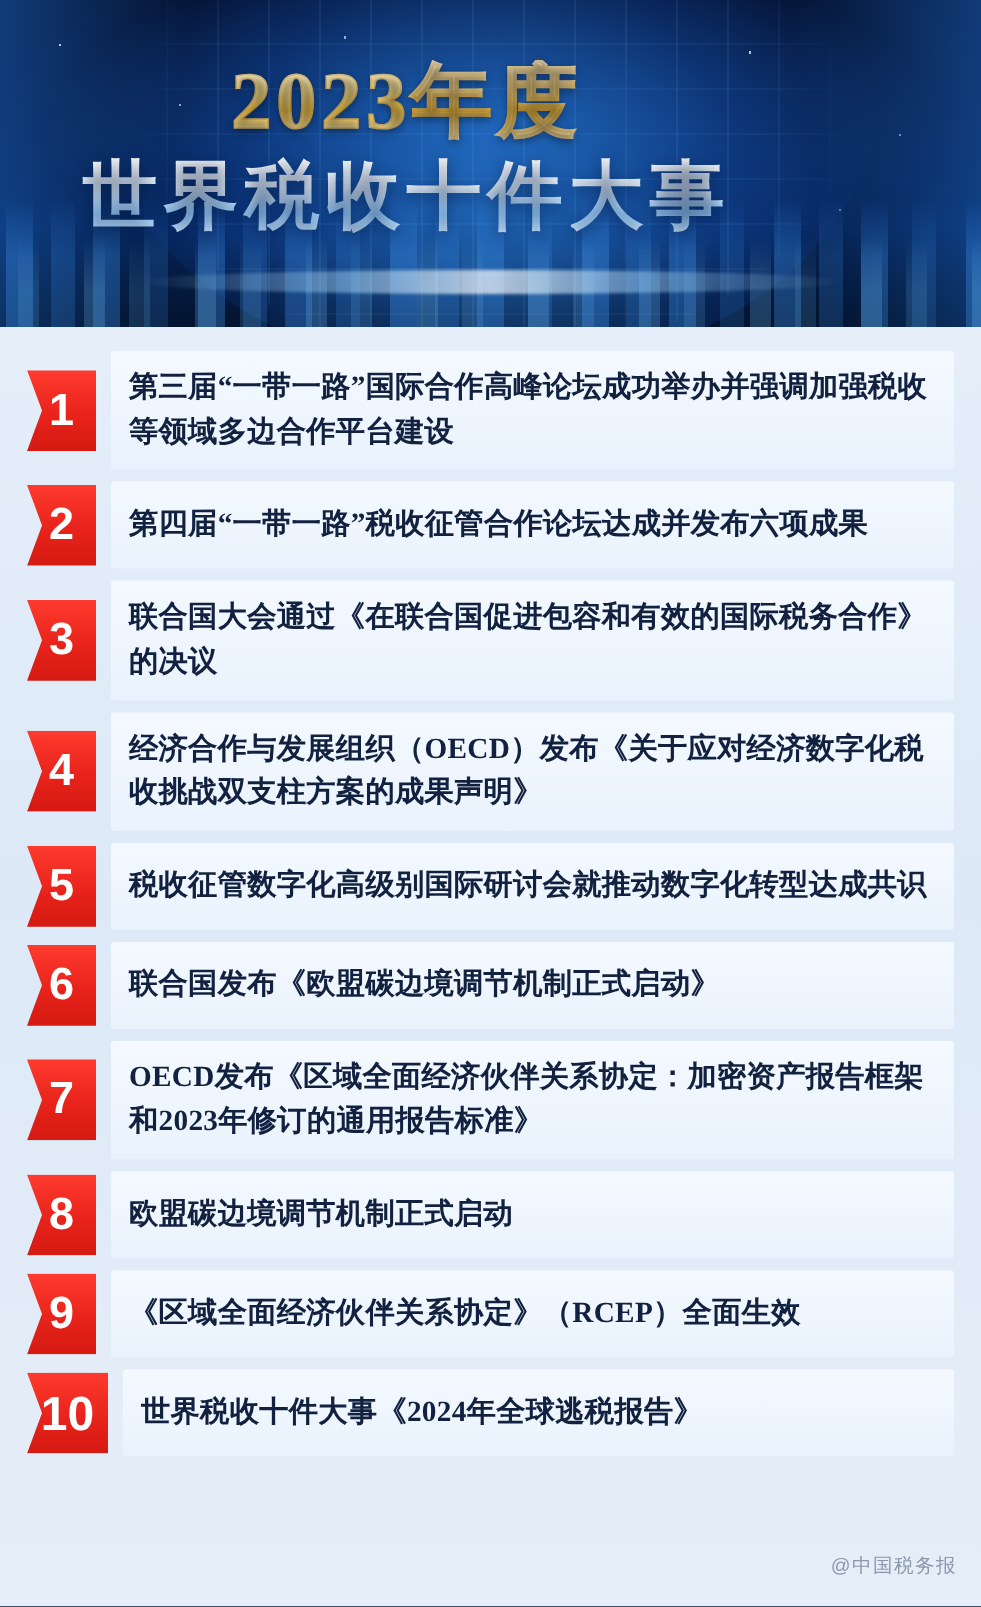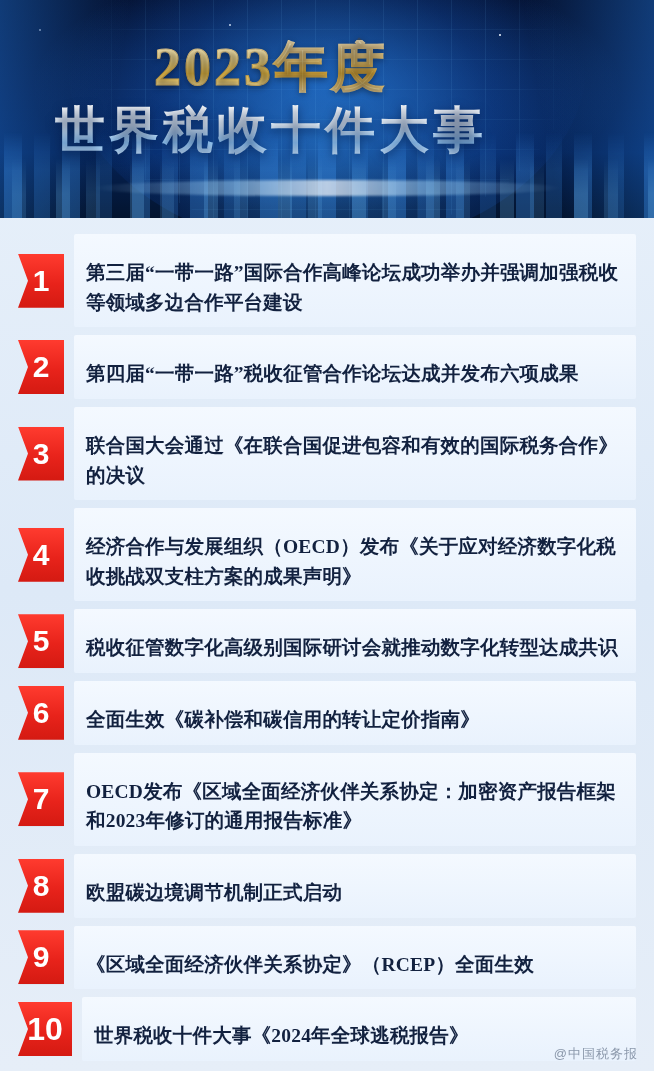--- a/index.html
+++ b/index.html
@@ -209,7 +209,7 @@
     border-radius: 2px;
     display: flex;
     align-items: center;
-    padding: 24px 14px 10px 12px;
+    padding: 10px 14px 10px 12px;
     font-family: "Liberation Serif", serif;
     font-weight: bold;
     font-size: 19.5px;

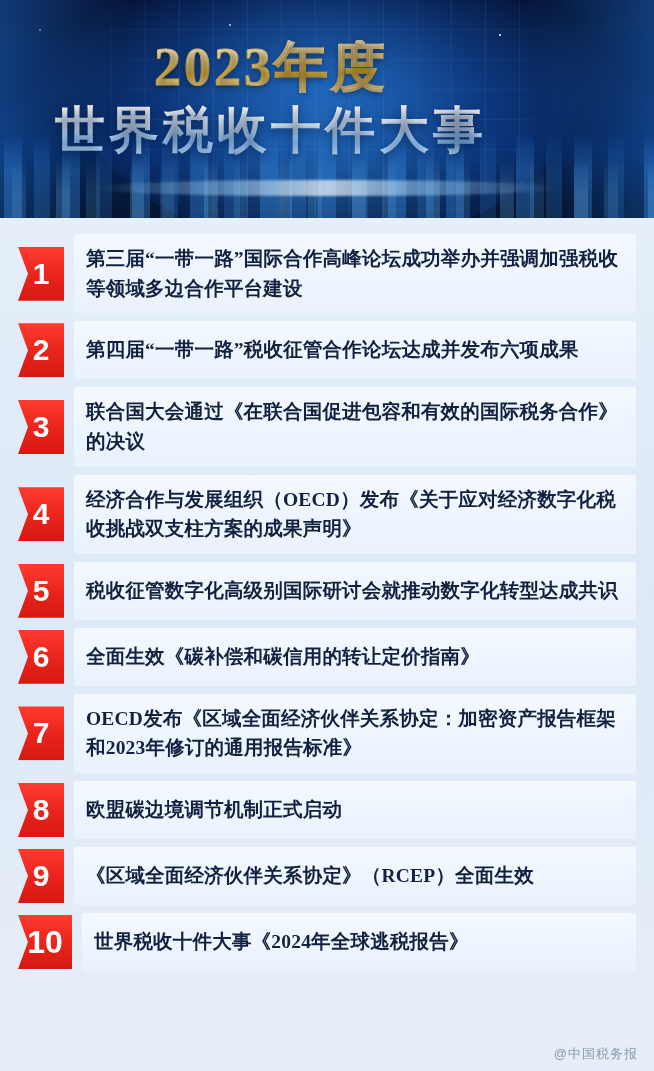--- a/index.html
+++ b/index.html
@@ -277,7 +277,7 @@
 
     <div class="row">
       <div class="num">6</div>
-      <div class="text">全面生效《碳补偿和碳信用的转让定价指南》</div>
+      <div class="text">联合国发布《欧盟碳边境调节机制正式启动》</div>
     </div>
 
     <div class="row">

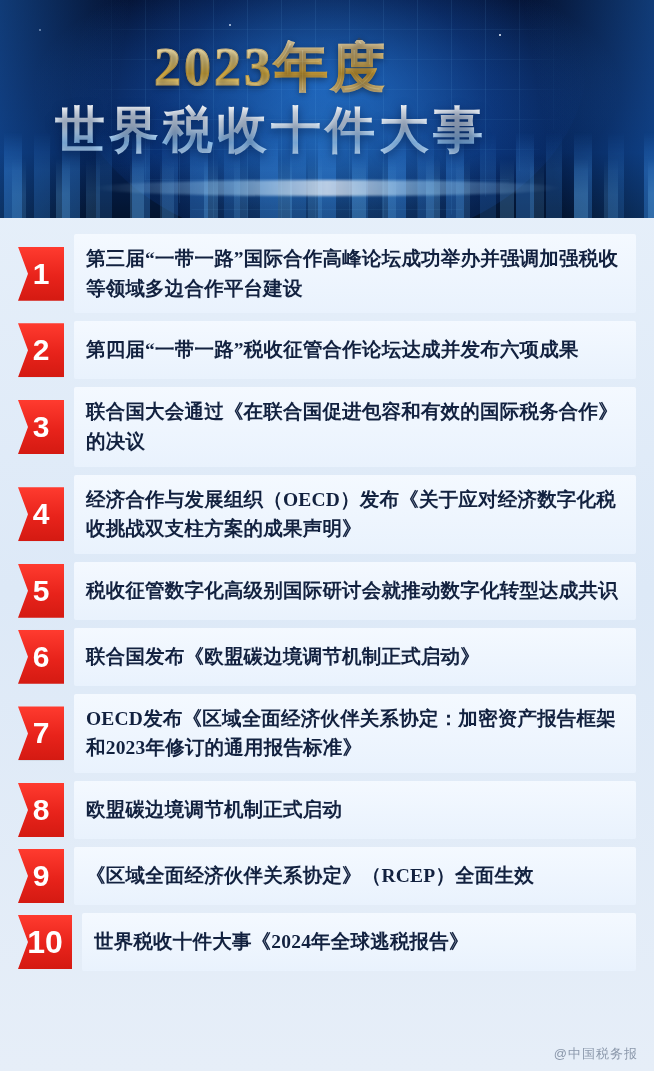--- a/index.html
+++ b/index.html
@@ -221,7 +221,7 @@
   .footer {
     position: absolute;
     right: 16px;
-    bottom: 8px;
+    bottom: 18px;
     font-family: "Liberation Sans", sans-serif;
     font-size: 13px;
     color: #8b98ab;

